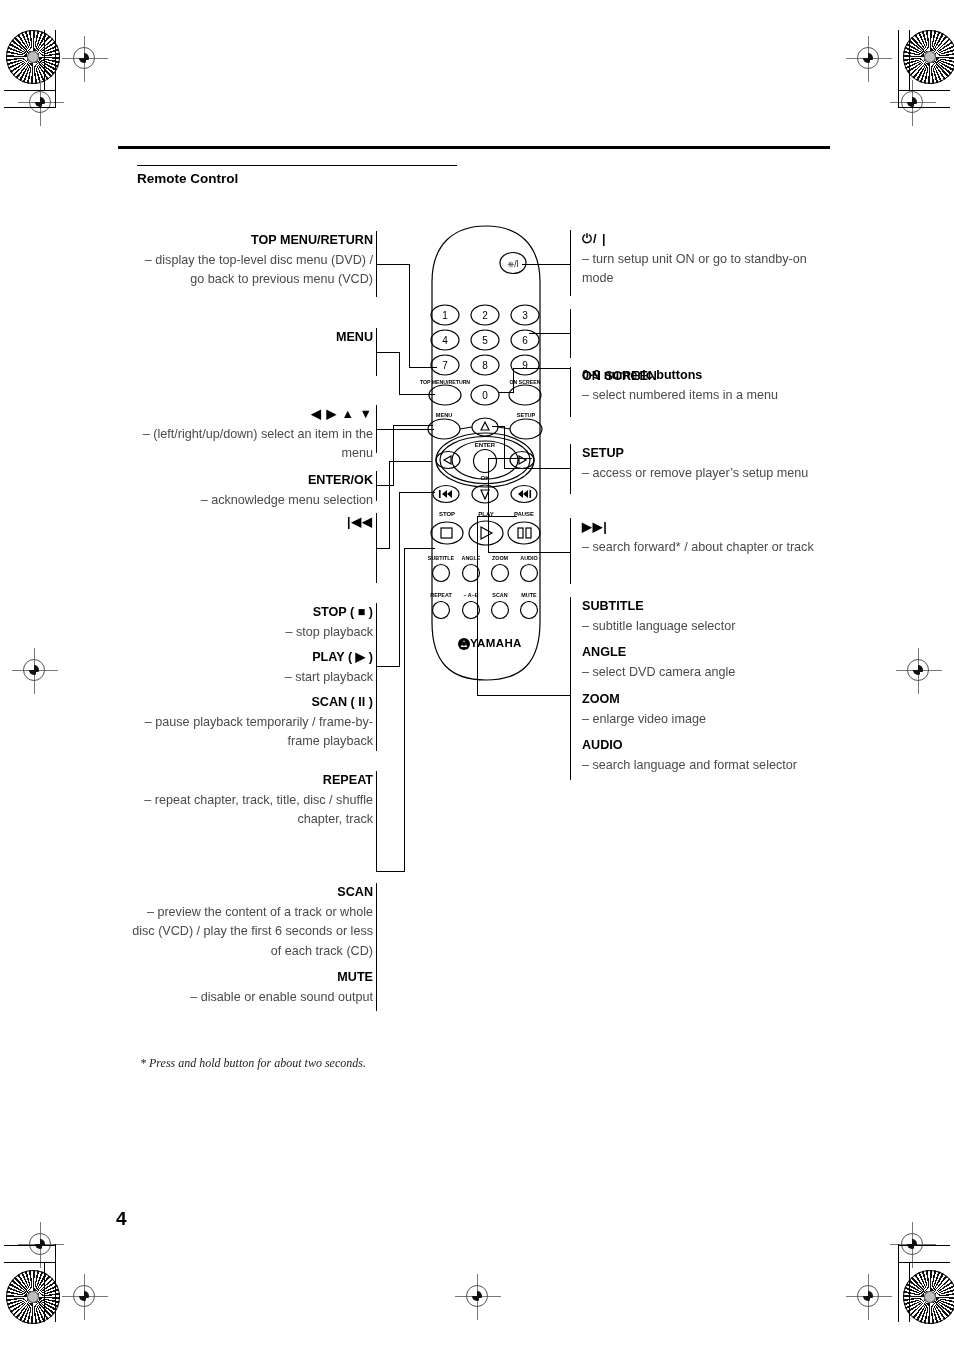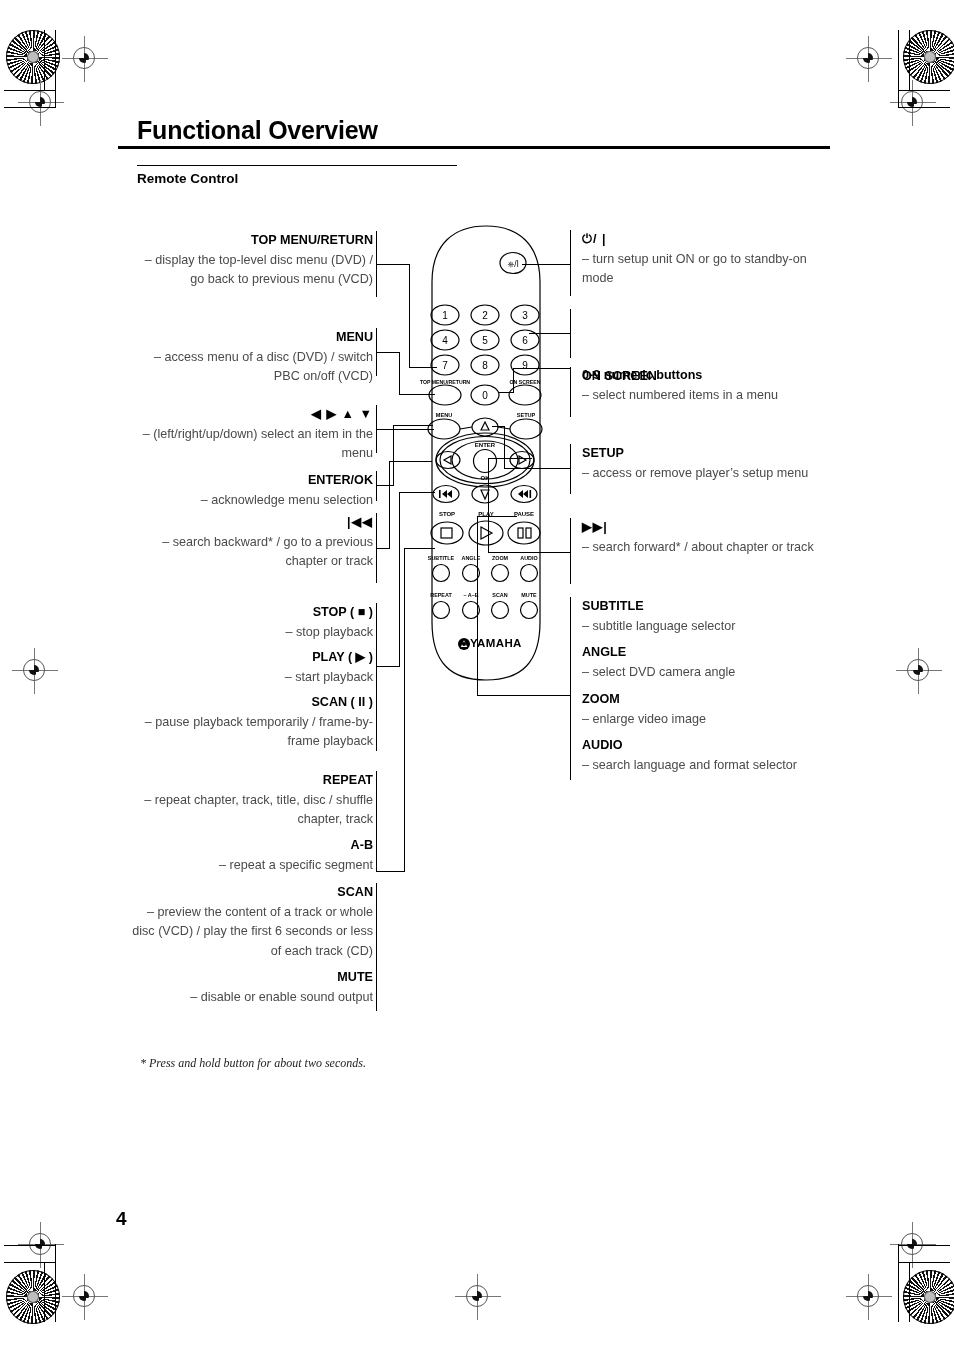--- a/index.html
+++ b/index.html
@@ -174,7 +174,6 @@
   <div class="cropmark" style="left:899px;top:1262px;width:51px;height:1.4px;"></div>
   <div class="cropmark" style="left:899px;top:1245px;width:51px;height:1.4px;"></div>
 
-  <div class="h1">Functional Overview</div>
   <div class="rule-main"></div>
   <div class="rule-sub"></div>
   <div class="h2">Remote Control</div>

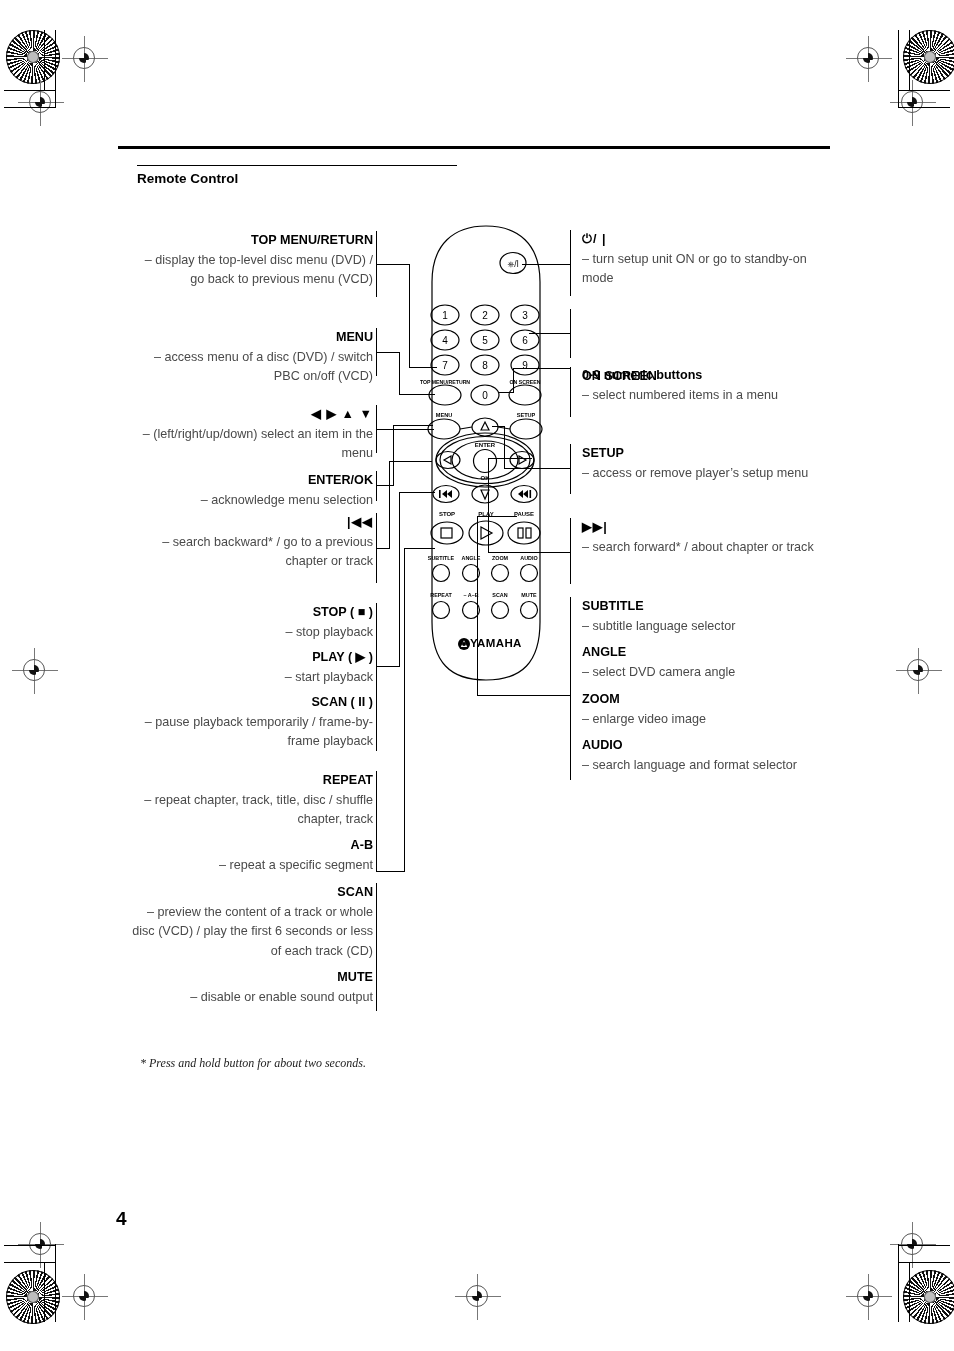--- a/index.html
+++ b/index.html
@@ -185,7 +185,6 @@
 
   <div class="callout left" style="left:135px;top:328px;width:238px;">
     <span class="ttl">MENU</span>
-    <span>– access menu of a disc (DVD) / switch PBC on/off (VCD)</span>
   </div>
 
   <div class="callout left" style="left:135px;top:405px;width:238px;">

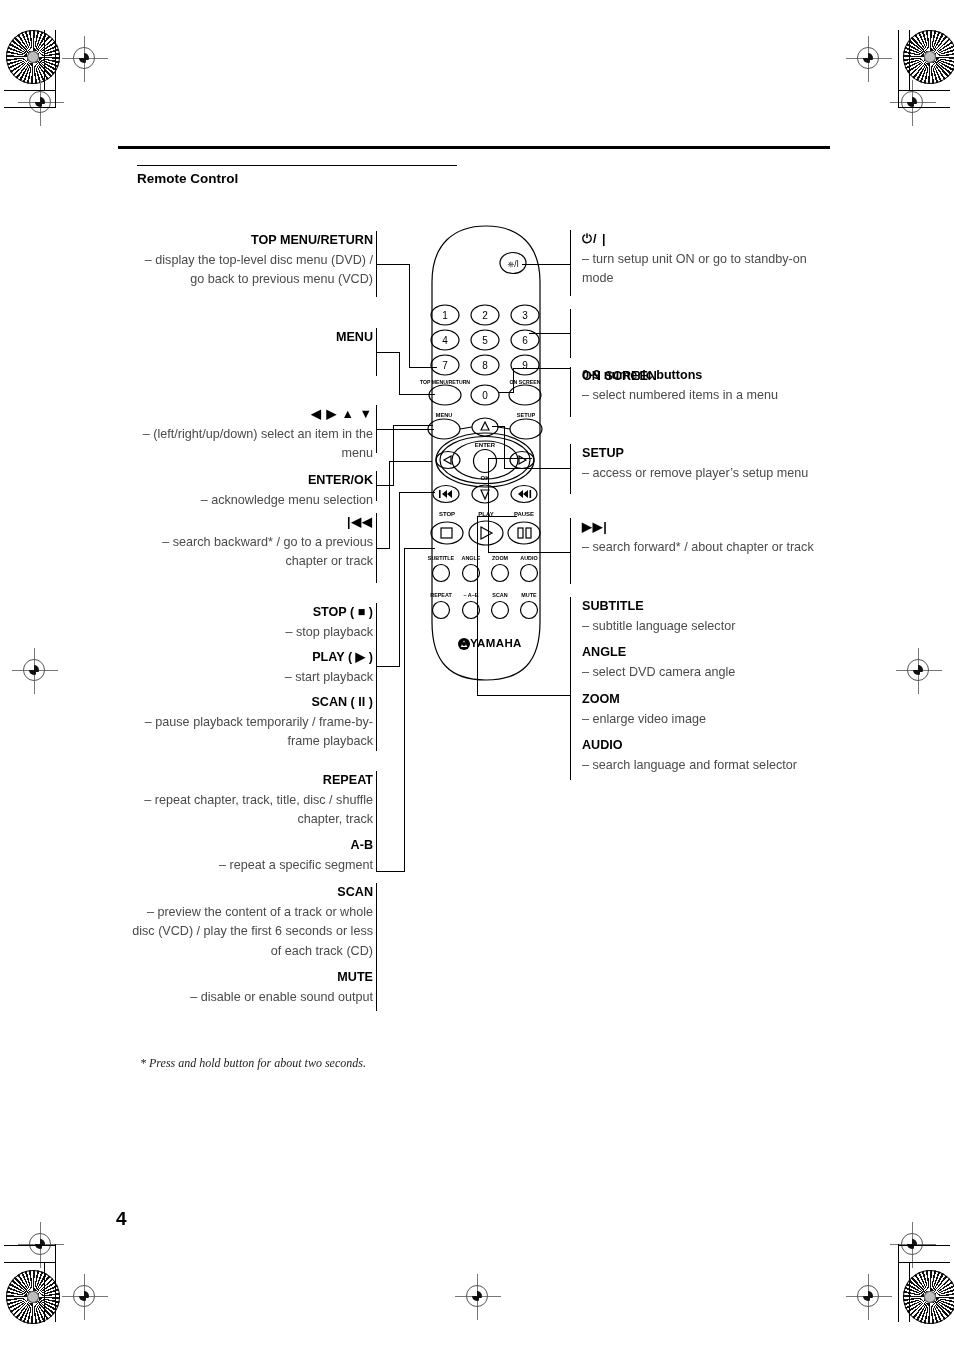--- a/index.html
+++ b/index.html
@@ -199,7 +199,6 @@
 
   <div class="callout left" style="left:135px;top:513px;width:238px;">
     <span class="ttl sym">|◀◀</span>
-    <span>– search backward* / go to a previous chapter or track</span>
   </div>
 
   <div class="callout left" style="left:135px;top:648px;width:238px;">

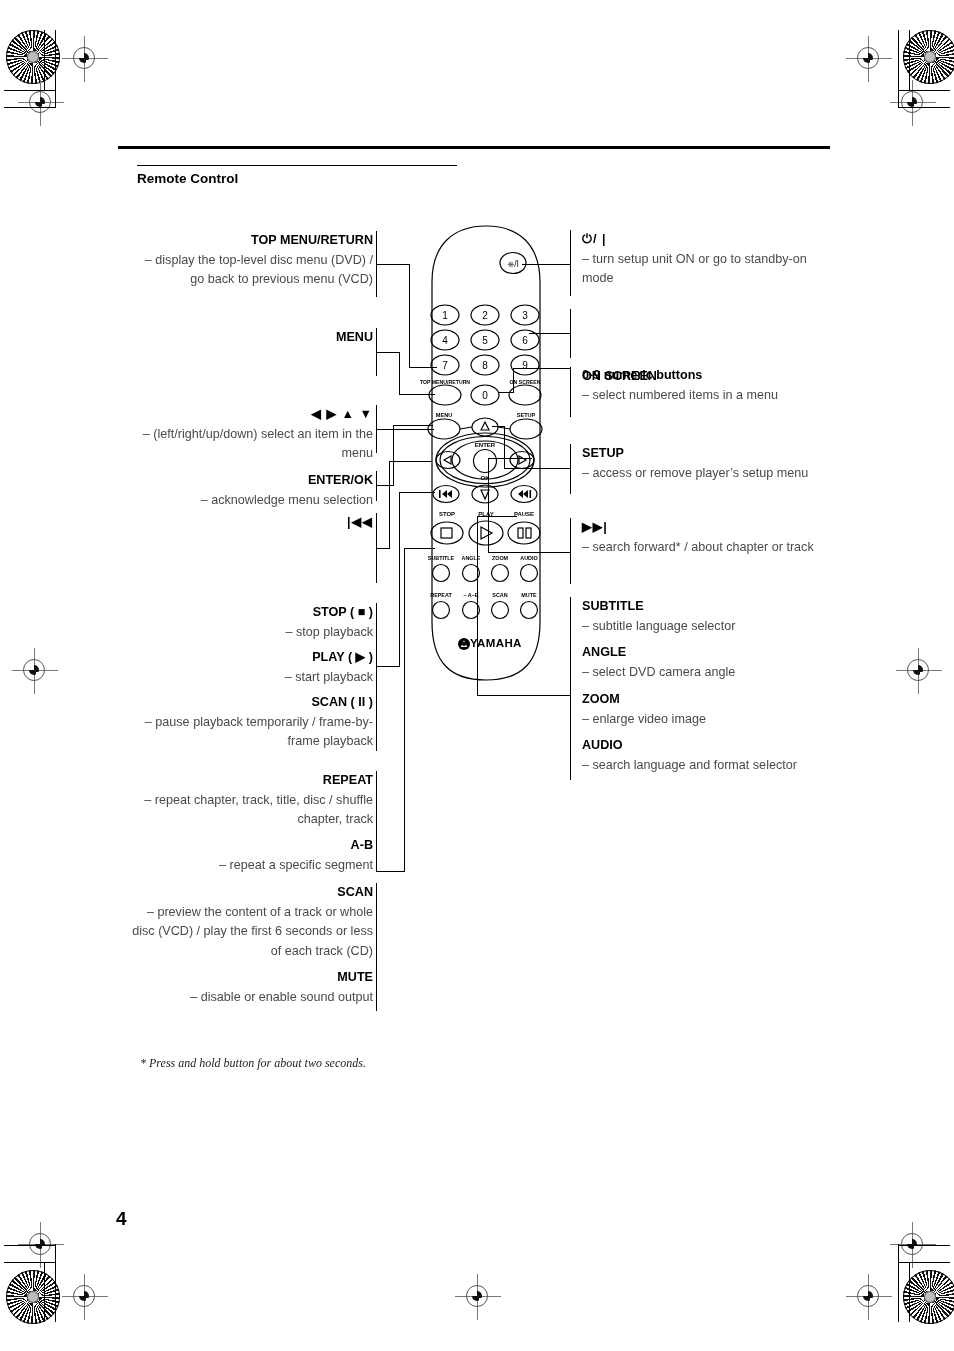--- a/index.html
+++ b/index.html
@@ -221,10 +221,6 @@
     <span>– repeat chapter, track, title, disc / shuffle chapter, track</span>
   </div>
 
-  <div class="callout left" style="left:135px;top:836px;width:238px;">
-    <span class="ttl">A-B</span>
-    <span>– repeat a specific segment</span>
-  </div>
 
   <div class="callout left" style="left:125px;top:883px;width:248px;">
     <span class="ttl">SCAN</span>

